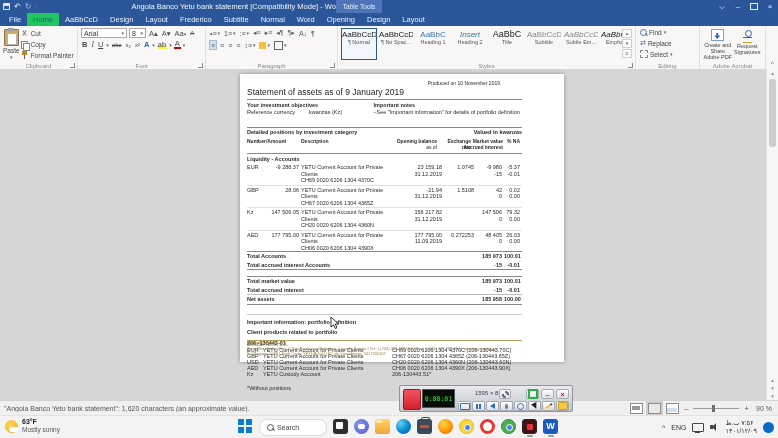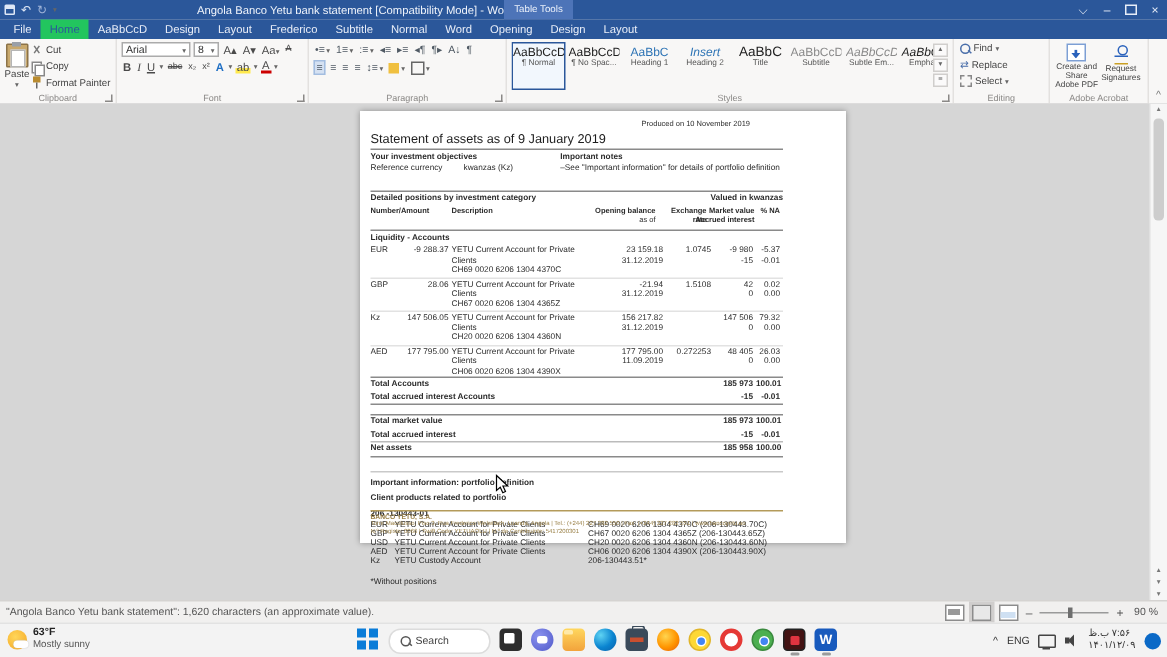--- a/index.html
+++ b/index.html
@@ -706,6 +706,23 @@
     <path d="M1 1 L1 11 L3.5 8.8 L5.2 12.5 L7 11.7 L5.3 8 L8.5 8 Z" fill="#fff" stroke="#000" stroke-width="0.8"></path>
   </svg>
 
+  <div id="recorder">
+    <div class="rec-stop"></div>
+    <div class="rec-counter">0:00:01</div>
+    <div class="rec-btn ic-cam2" style="left:58px;top:15px"></div>
+    <div class="rec-size">1595 × 889</div>
+    <div class="rec-btn ic-pause" style="left:72px;top:15px"></div>
+    <div class="rec-btn ic-spk" style="left:86px;top:15px"></div>
+    <div class="rec-btn ic-mic" style="left:100px;top:15px"></div>
+    <div class="rec-btn ic-web" style="left:114px;top:15px"></div>
+    <div class="rec-btn ic-arrow2" style="left:128px;top:15px"></div>
+    <div class="rec-btn ic-pencil" style="left:142px;top:15px"></div>
+    <div class="rec-btn ic-folder2" style="left:156px;top:15px"></div>
+    <div class="rec-btn ic-green" style="left:126px;top:3px"></div>
+    <div class="rec-btn" style="left:141px;top:3px">–</div>
+    <div class="rec-btn ic-close2" style="left:156px;top:3px">×</div>
+    <div class="rec-btn ic-gear" style="left:99px;top:3px;width:12px"></div>
+  </div>
 
   <div id="statusbar">
     <div class="sb-left">"Angola Banco Yetu bank statement": 1,620 characters (an approximate value).</div>

